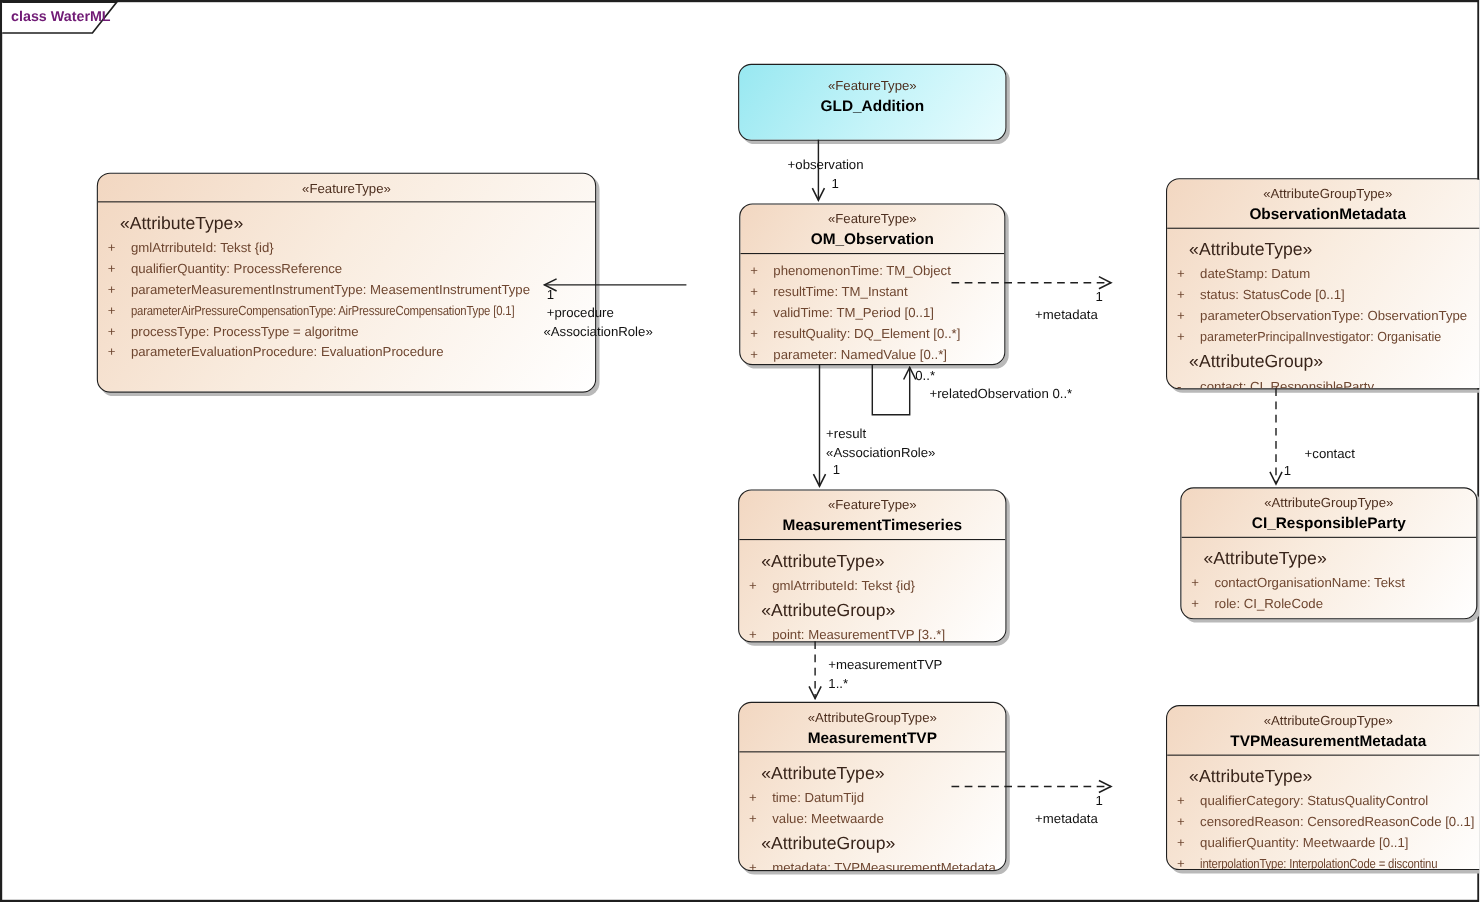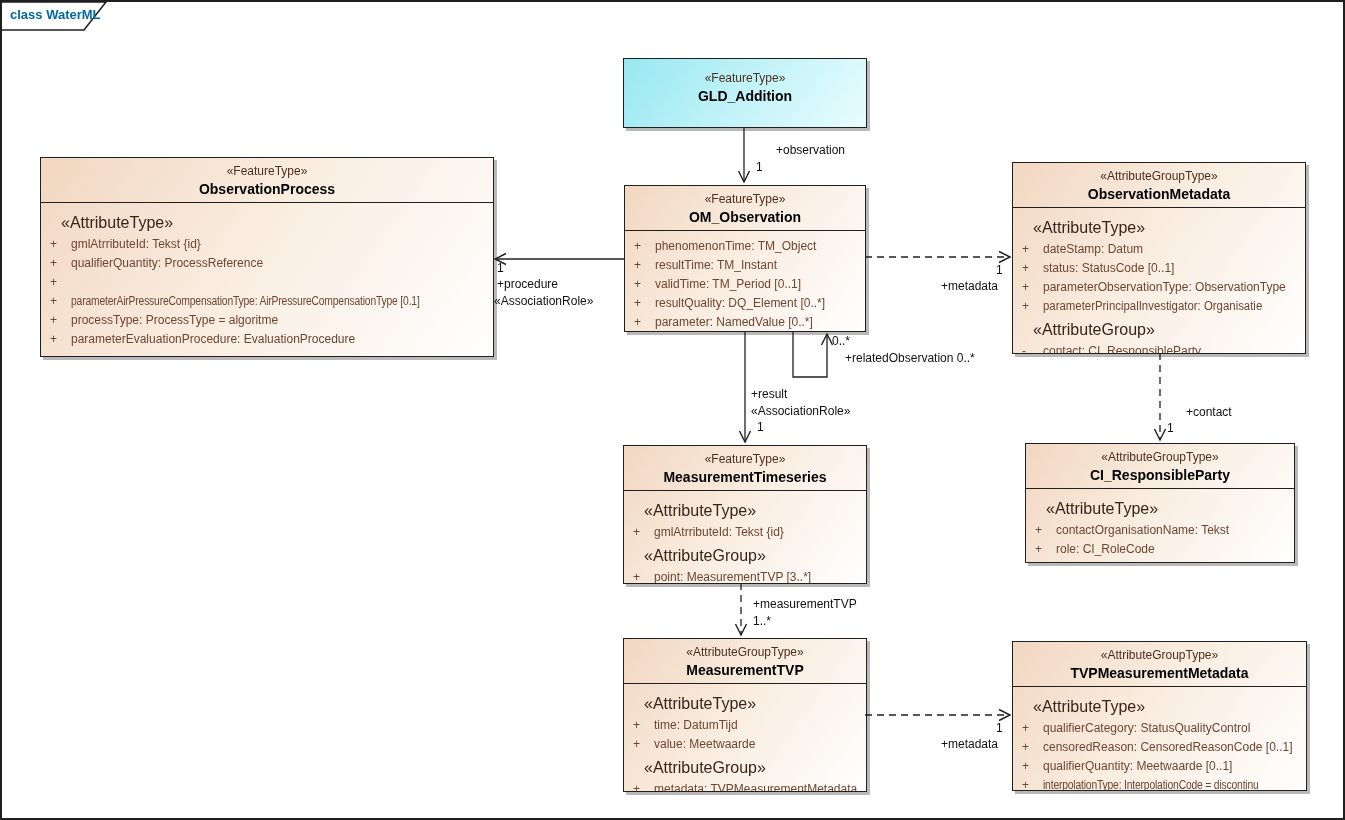--- a/index.html
+++ b/index.html
@@ -6,7 +6,7 @@
   #canvas{position:relative;width:1345px;height:820px;background:#fff;overflow:hidden;
           font-family:"Liberation Sans",sans-serif;}
   .frame{position:absolute;inset:0;border:2px solid #1f1f1f;}
-  .tab-label{position:absolute;left:10px;top:7px;font-size:13px;font-weight:bold;color:#0369a1;z-index:7;white-space:nowrap;}
+  .tab-label{position:absolute;left:10px;top:7px;font-size:13px;font-weight:bold;color:#701a75;z-index:7;white-space:nowrap;}
 
   .cls{position:absolute;border:1.4px solid #1f1f1f;border-radius:0;
        box-shadow:3px 3px 0 #b9b9b9;overflow:hidden;z-index:2;

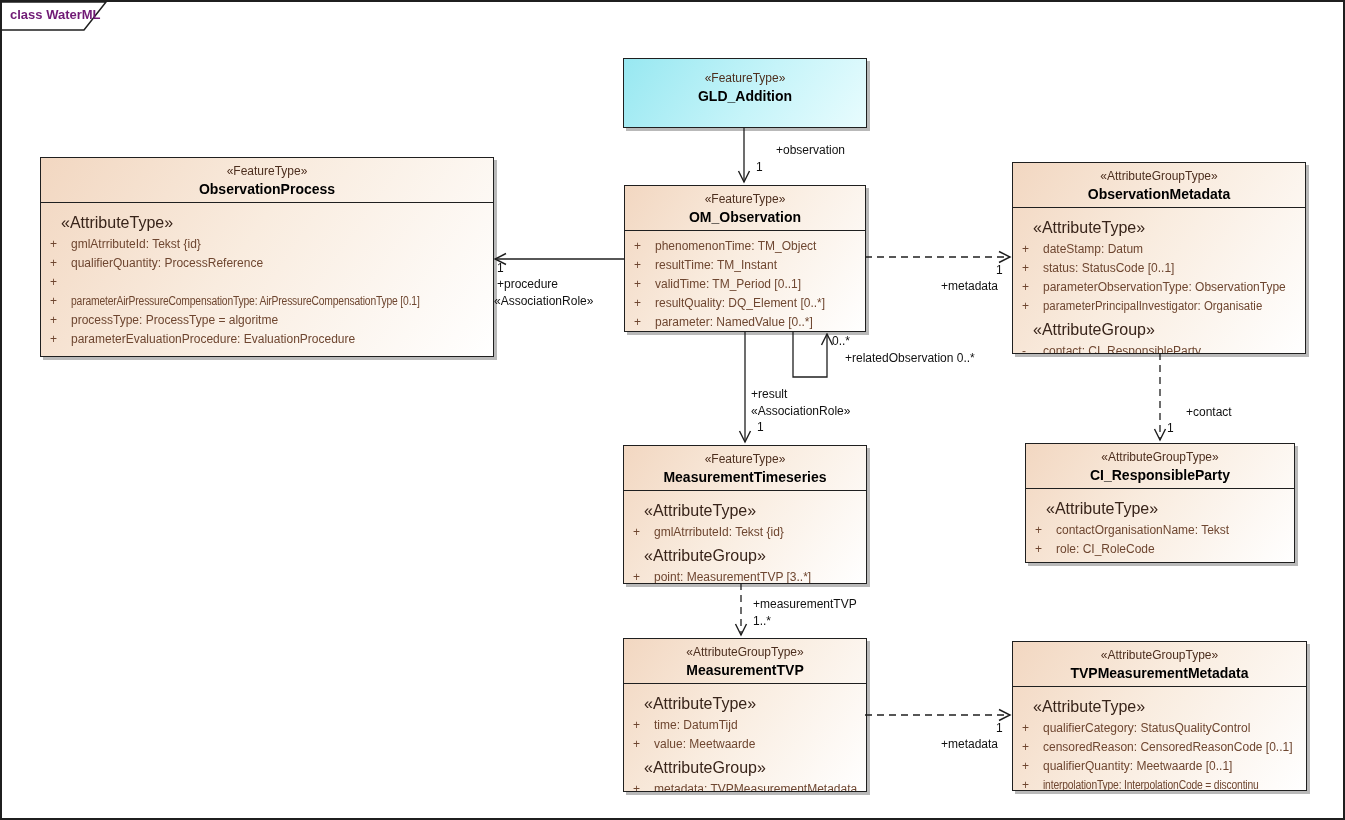--- a/index.html
+++ b/index.html
@@ -8,9 +8,9 @@
   .frame{position:absolute;inset:0;border:2px solid #1f1f1f;}
   .tab-label{position:absolute;left:10px;top:7px;font-size:13px;font-weight:bold;color:#701a75;z-index:7;white-space:nowrap;}
 
-  .cls{position:absolute;border:1.4px solid #1f1f1f;border-radius:0;
+  .cls{position:absolute;border:1.4px solid #1f1f1f;border-radius:12px;
        box-shadow:3px 3px 0 #b9b9b9;overflow:hidden;z-index:2;
-       background:linear-gradient(125deg,#f2d7c1 0%,#f9ecdf 45%,#ffffff 100%);}
+       background:linear-gradient(125deg,#f2d7c1 0%,#f9ecdf 45%,#ffffff 100%);margin-left:48px;}
   .cls.cyan{background:linear-gradient(125deg,#98e8f1 0%,#c6f4f9 55%,#e8fcfe 100%);}
   .cls-head{text-align:center;padding:6px 4px 5px;border-bottom:1.4px solid #1f1f1f;}
   .cls.noattr .cls-head{border-bottom:none;padding-top:12px;}

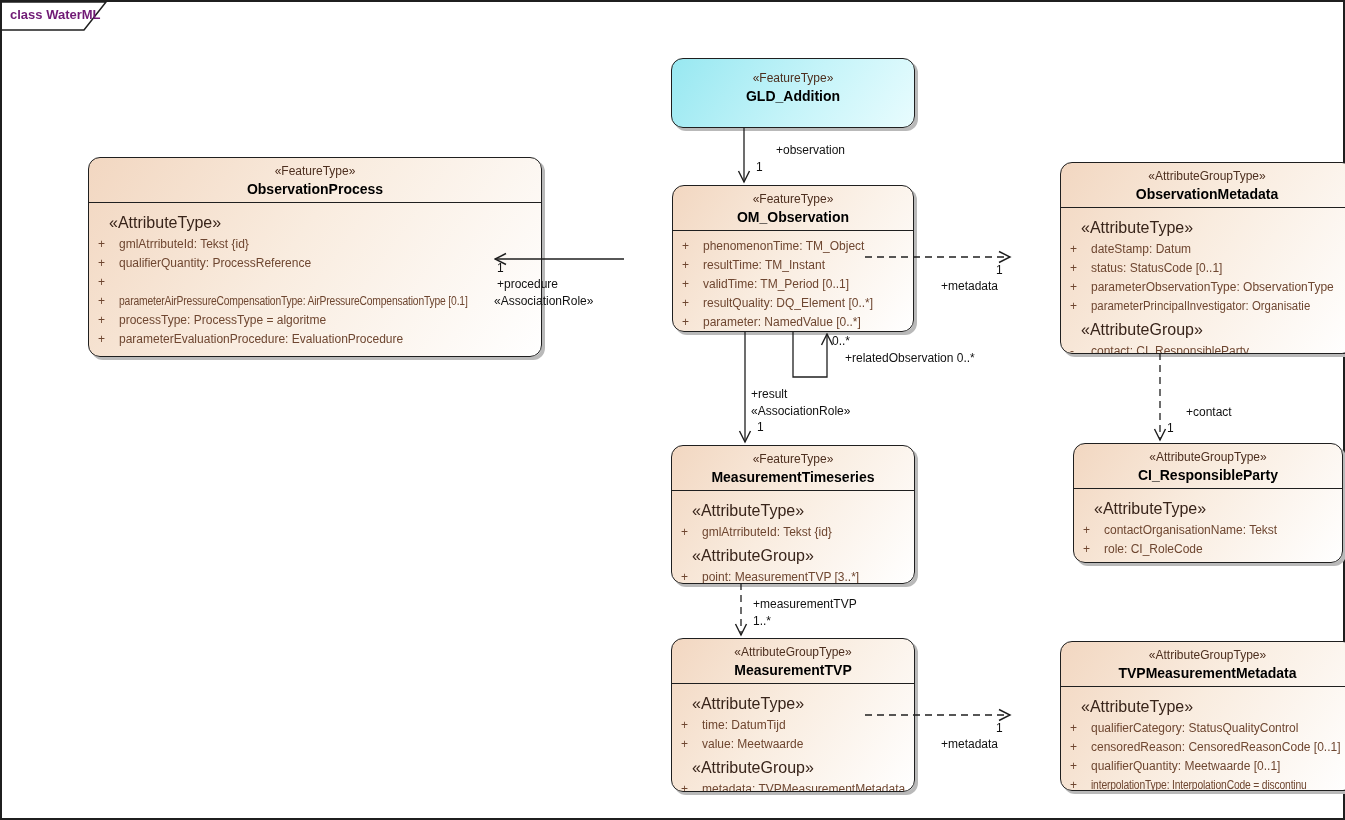--- a/index.html
+++ b/index.html
@@ -247,7 +247,7 @@
     <line x1="865" y1="715" x2="1010" y2="715" stroke="#1f1f1f" stroke-width="1.3" stroke-dasharray="7 5" marker-end="url(#oa)"></line>
   </svg>
 
-  <div class="lbl" style="left:776px;top:143px;">+observation</div>
+  <div class="lbl" style="left:716px;top:143px;">+observation</div>
   <div class="lbl" style="left:756px;top:160px;">1</div>
 
   <div class="lbl" style="left:497px;top:261px;">1</div>

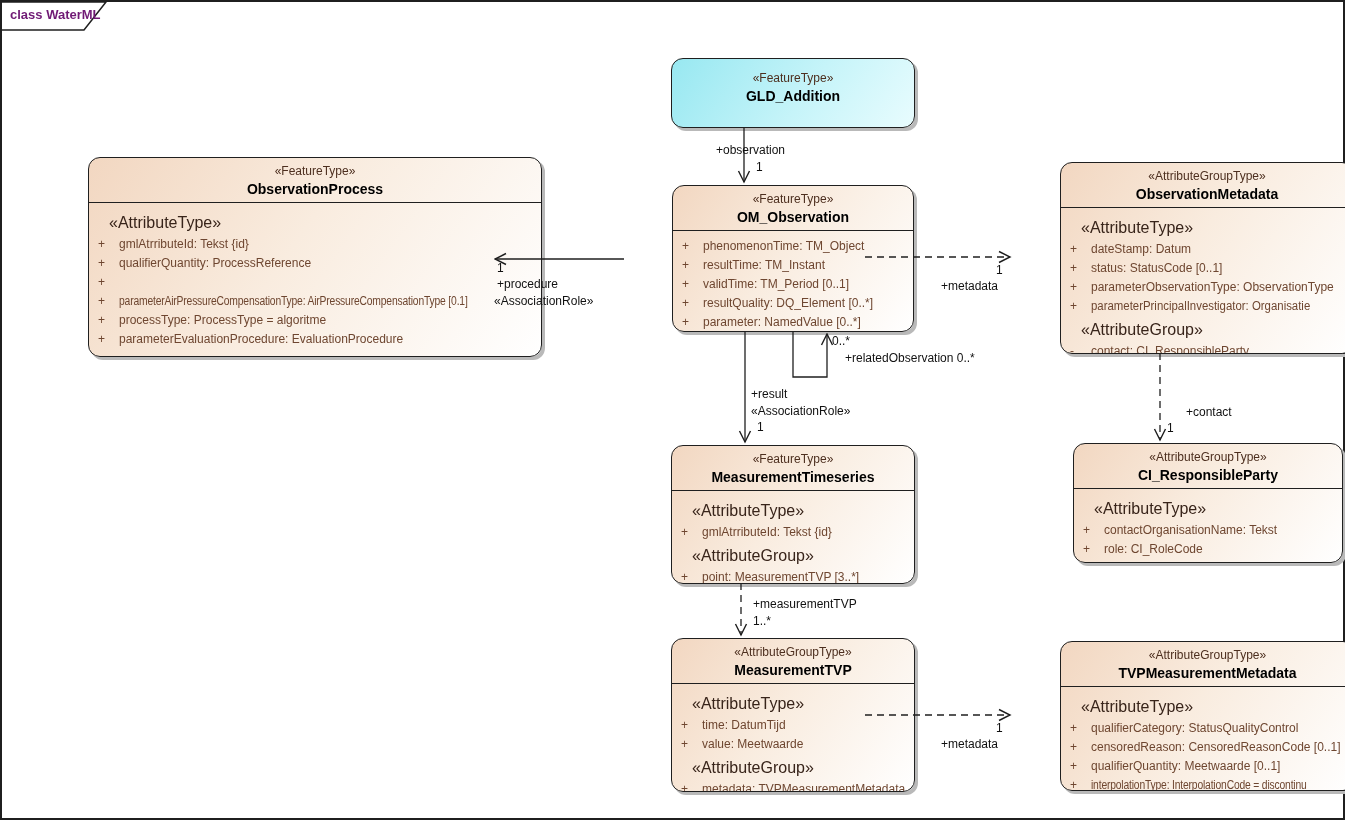--- a/index.html
+++ b/index.html
@@ -82,7 +82,6 @@
   <div id="c2" class="cls">
     <div class="cls-head">
       <div class="stereo">«FeatureType»</div>
-      <div class="cname">ObservationProcess</div>
     </div>
     <div class="body">
       <div class="sec-head">«AttributeType»</div>

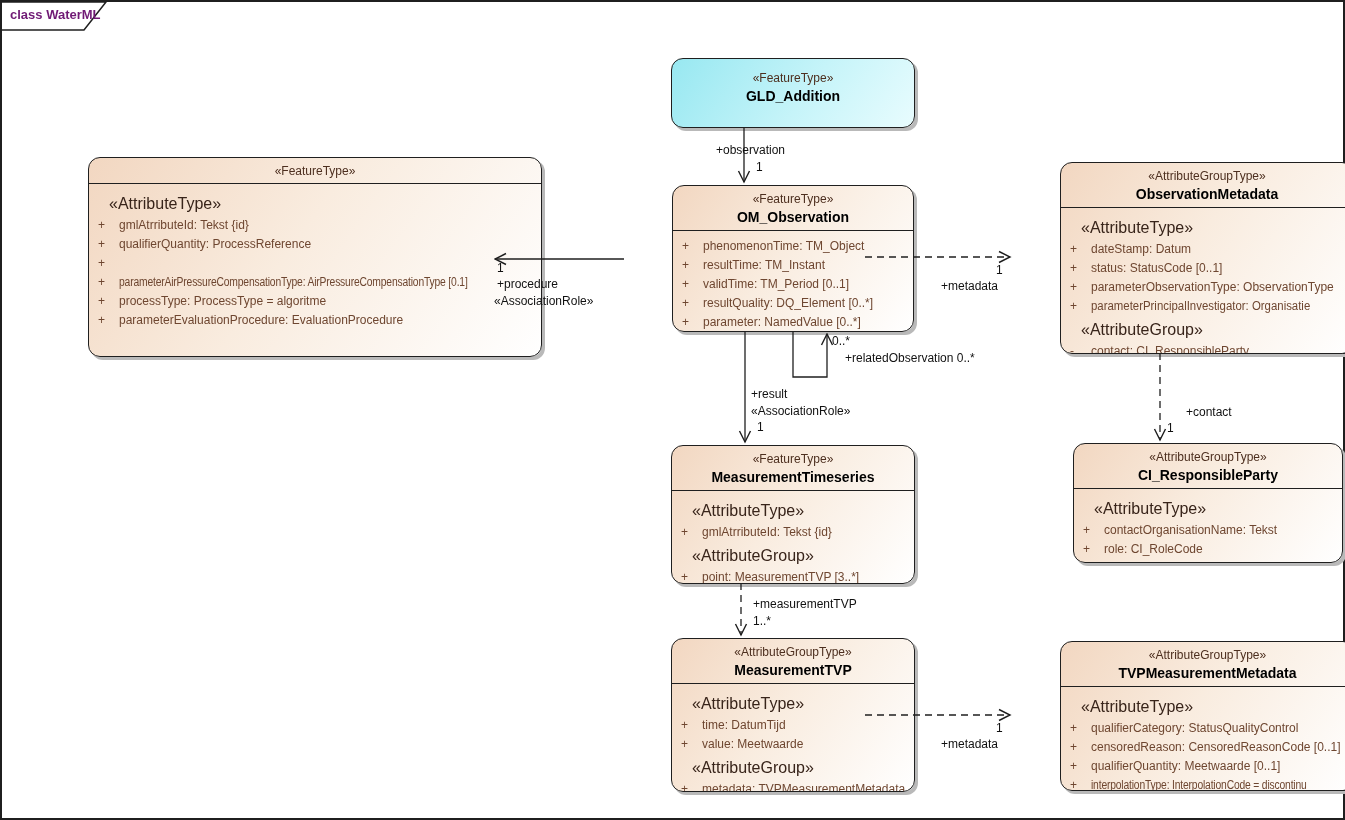--- a/index.html
+++ b/index.html
@@ -95,6 +95,7 @@
         </div>
       <div class="row">
           <span class="vis">+</span>
+          <span class="atext">parameterMeasurementInstrumentType: MeasementInstrumentType</span>
         </div>
       <div class="row squeeze">
           <span class="vis">+</span>

